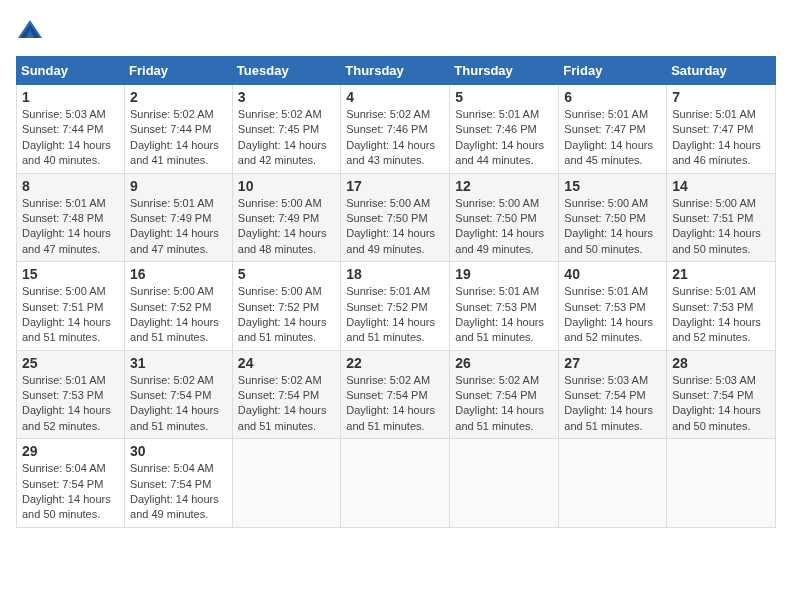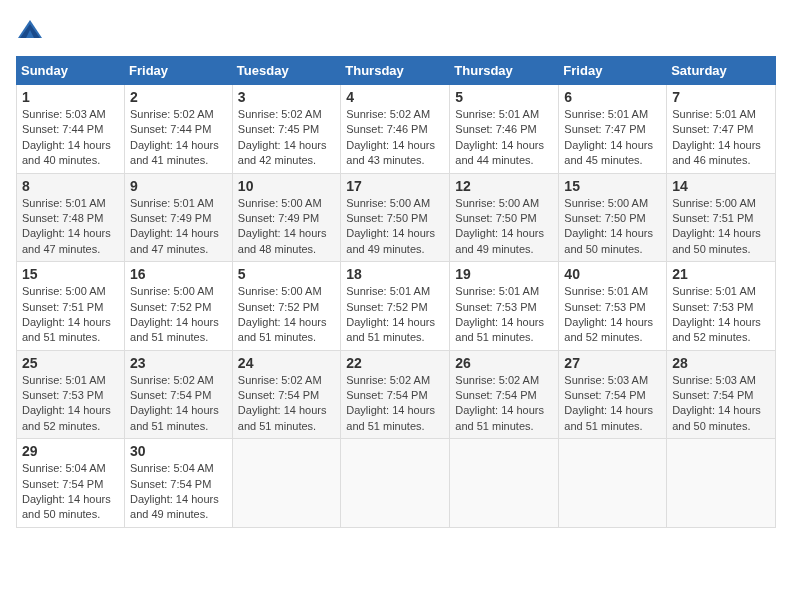--- a/index.html
+++ b/index.html
@@ -305,7 +305,7 @@
         </div>
       </td>
         <td>
-        <span class="day-number">23</span>
+        <span class="day-number">31</span>
         <div class="day-info">
           Sunrise: 5:02 AM<br>
           Sunset: 7:54 PM<br>

